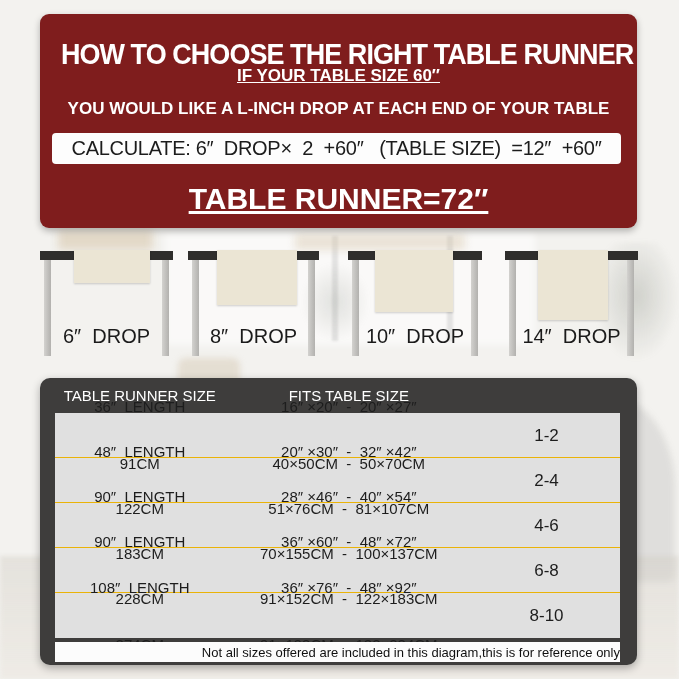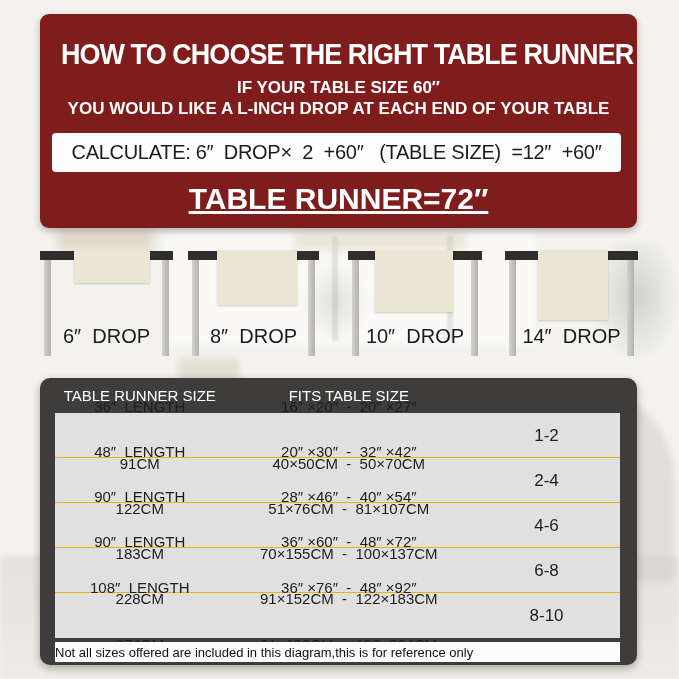--- a/index.html
+++ b/index.html
@@ -36,7 +36,7 @@
     transform:scaleX(0.93);
   }
   .sub { position:absolute; left:0; right:0; margin:0; font-size:17px; font-weight:bold; white-space:nowrap; }
-  .sub1 { top:64px; }
+  .sub1 { top:52px;text-decoration:underline; }
   .sub2 { top:85px; }
   .calc-strip {
     position:absolute; top:119px; left:12px; right:16px; height:39px;

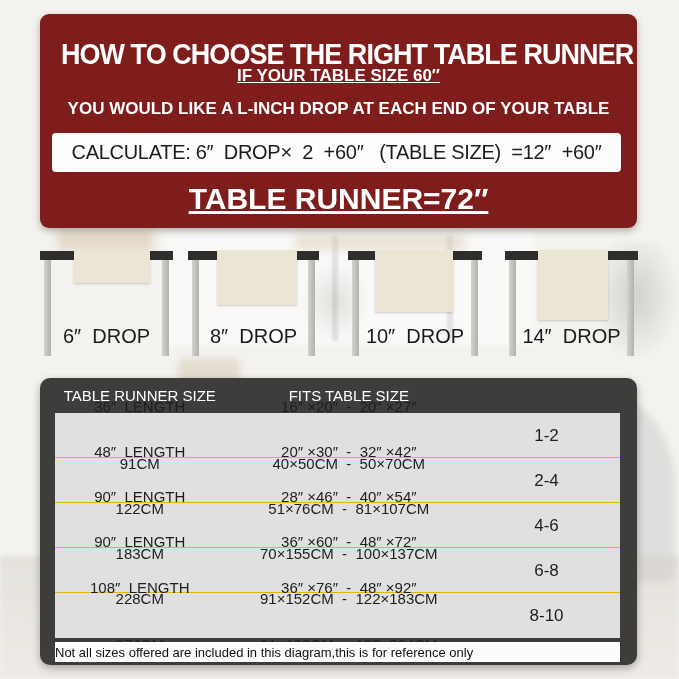--- a/index.html
+++ b/index.html
@@ -39,7 +39,7 @@
   .sub1 { top:52px;text-decoration:underline; }
   .sub2 { top:85px; }
   .calc-strip {
-    position:absolute; top:119px; left:12px; right:16px; height:39px;
+    position:absolute; top:119px; left:12px; right:16px; height:31px;
     background:#fdfdfd; border-radius:4px;
     display:flex; align-items:center; justify-content:center;
     color:#1c1c1c; font-size:20px; white-space:pre; letter-spacing:-0.3px;

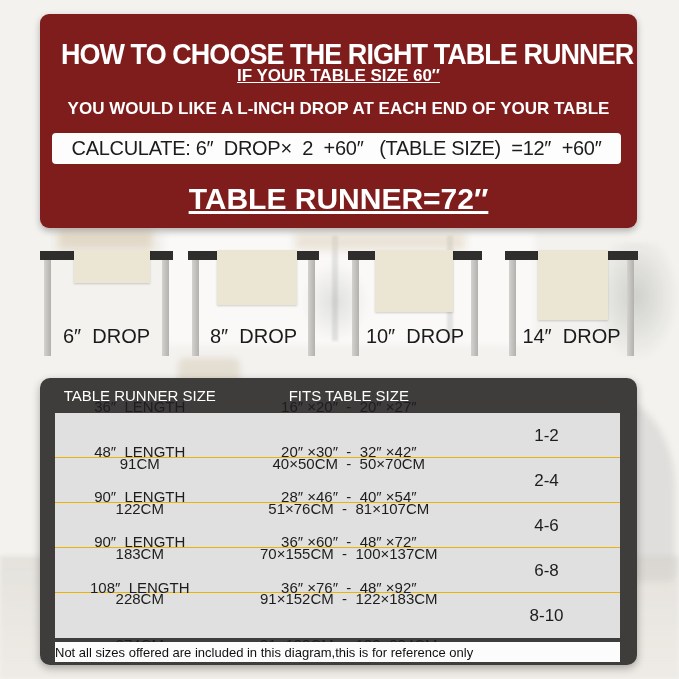--- a/index.html
+++ b/index.html
@@ -70,7 +70,7 @@
   .td.c3 { font-size:17px; }
   .tfoot {
     position:absolute; left:15px; right:17px; top:264px; height:20px; background:#fcfcfc;
-    display:flex; align-items:center; justify-content:flex-start;
+    display:flex; align-items:center; justify-content:flex-end;
     font-size:13px; color:#101010; white-space:pre;
   }
 </style>

